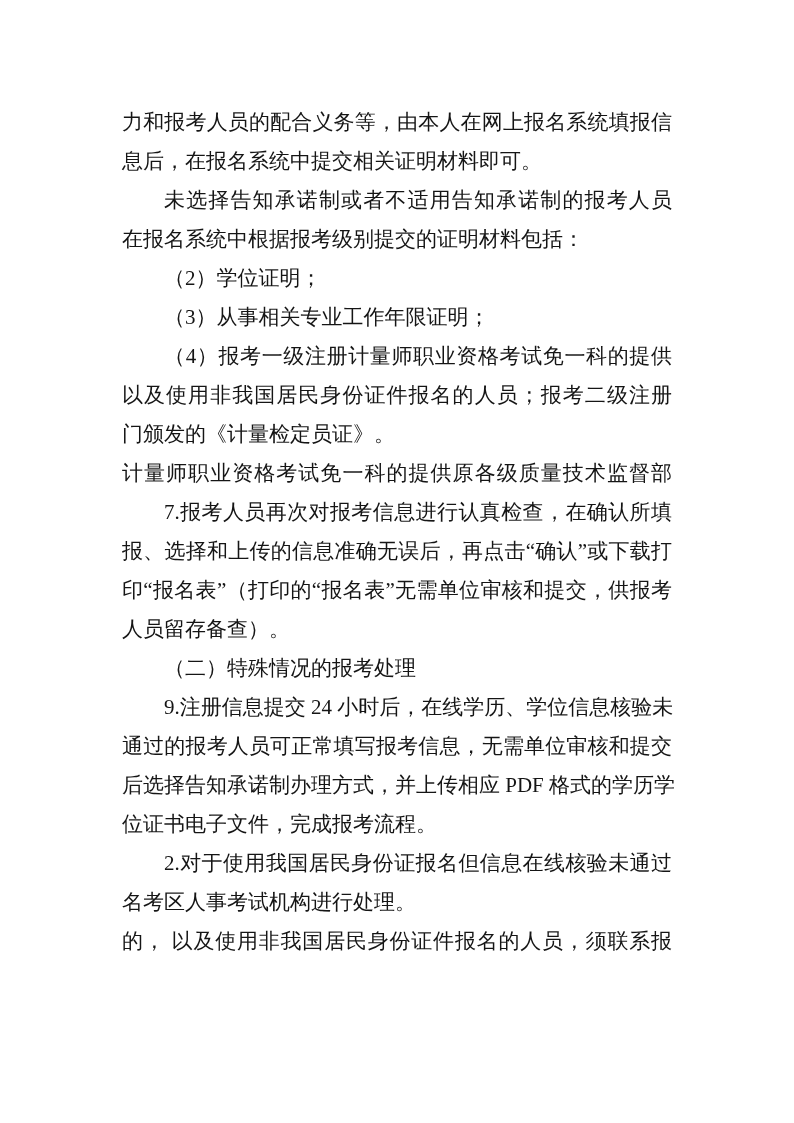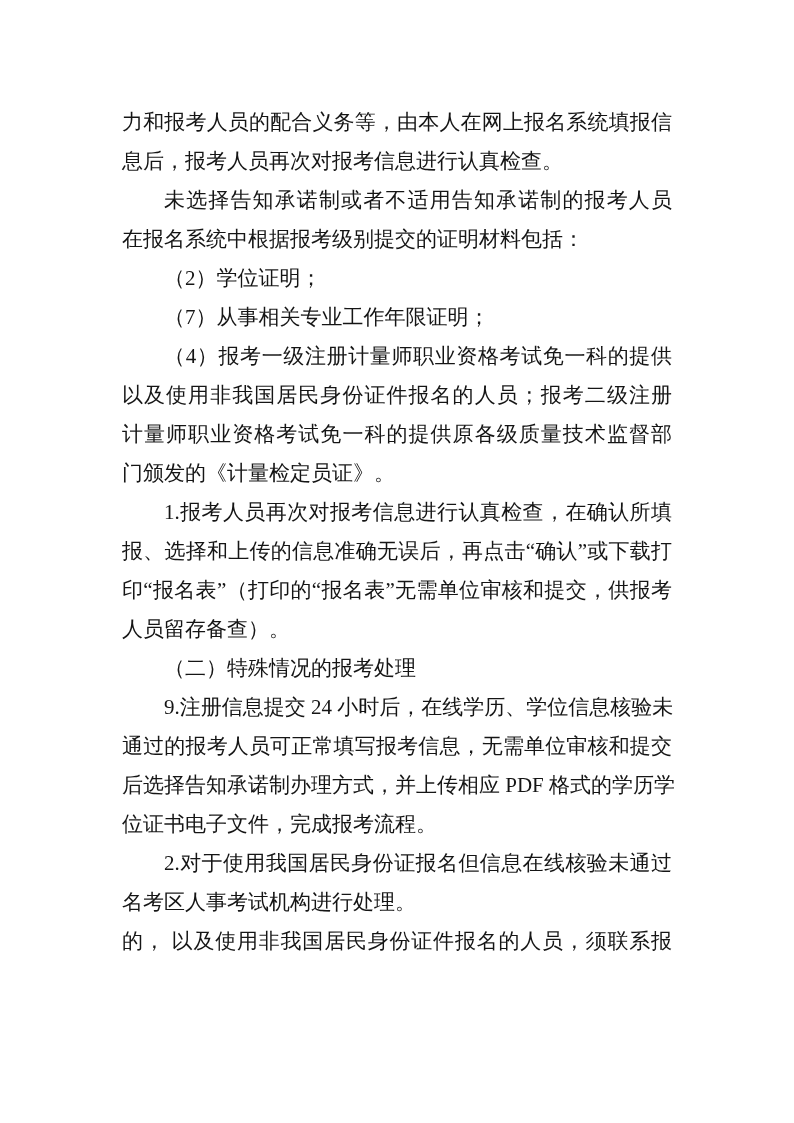--- a/index.html
+++ b/index.html
@@ -53,7 +53,7 @@
   <div class="content">
       <div class="paragraph">
         <div class="line fill">力和报考人员的配合义务等，由本人在网上报名系统填报信</div>
-        <div class="line">息后，报考人员再次对报考信息进行认真检查。</div>
+        <div class="line">息后，在报名系统中提交相关证明材料即可。</div>
       </div>
       <div class="paragraph">
         <div class="line fill indent">未选择告知承诺制或者不适用告知承诺制的报考人员</div>

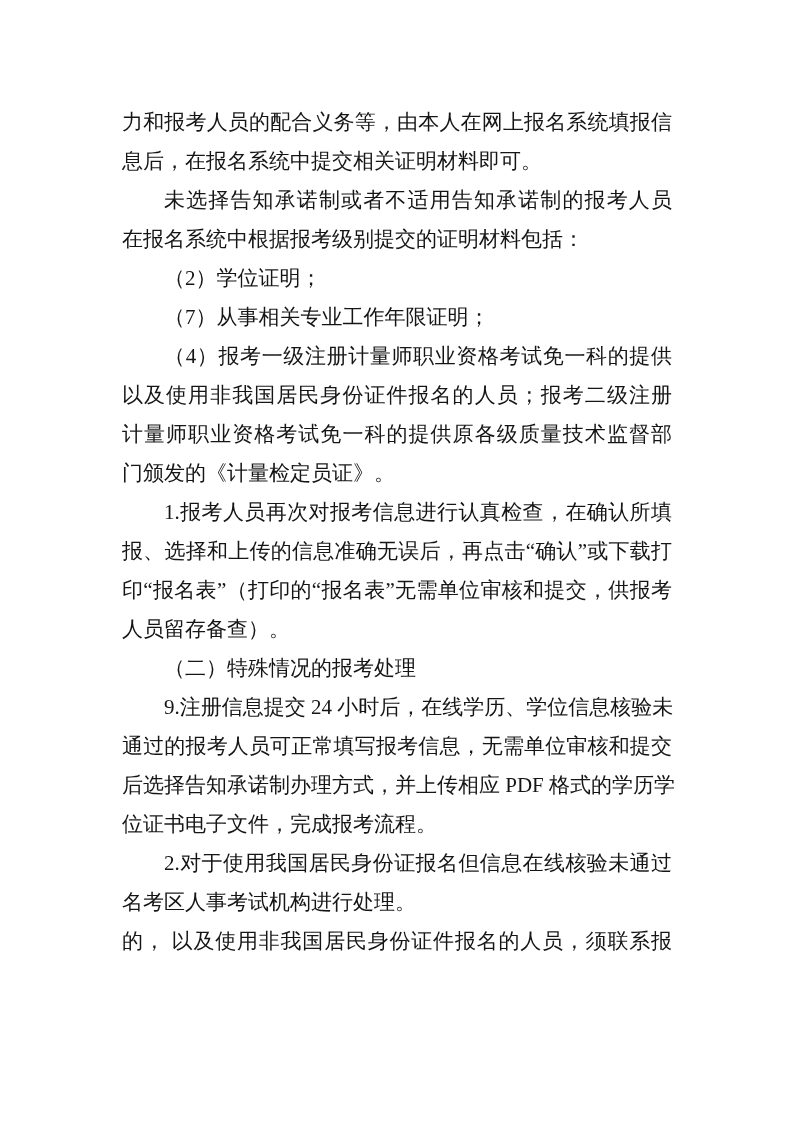--- a/index.html
+++ b/index.html
@@ -63,7 +63,7 @@
         <div class="line indent">（2）学位证明；</div>
       </div>
       <div class="paragraph">
-        <div class="line indent">（7）从事相关专业工作年限证明；</div>
+        <div class="line indent">（3）从事相关专业工作年限证明；</div>
       </div>
       <div class="paragraph">
         <div class="line fill indent">（4）报考一级注册计量师职业资格考试免一科的提供</div>

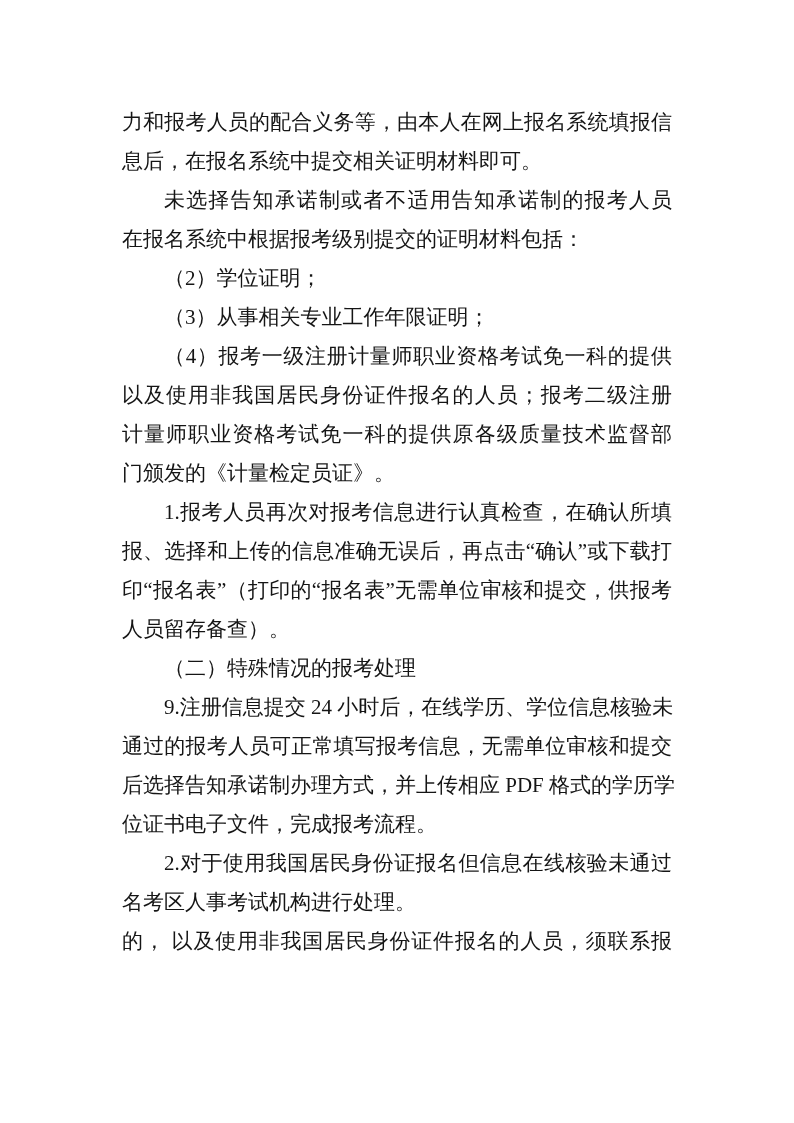--- a/index.html
+++ b/index.html
@@ -68,8 +68,8 @@
       <div class="paragraph">
         <div class="line fill indent">（4）报考一级注册计量师职业资格考试免一科的提供</div>
         <div class="line fill">以及使用非我国居民身份证件报名的人员；报考二级注册</div>
+        <div class="line">门颁发的《计量检定员证》。</div>
         <div class="line fill">计量师职业资格考试免一科的提供原各级质量技术监督部</div>
-        <div class="line">门颁发的《计量检定员证》。</div>
       </div>
       <div class="paragraph">
         <div class="line fill indent">1.报考人员再次对报考信息进行认真检查，在确认所填</div>

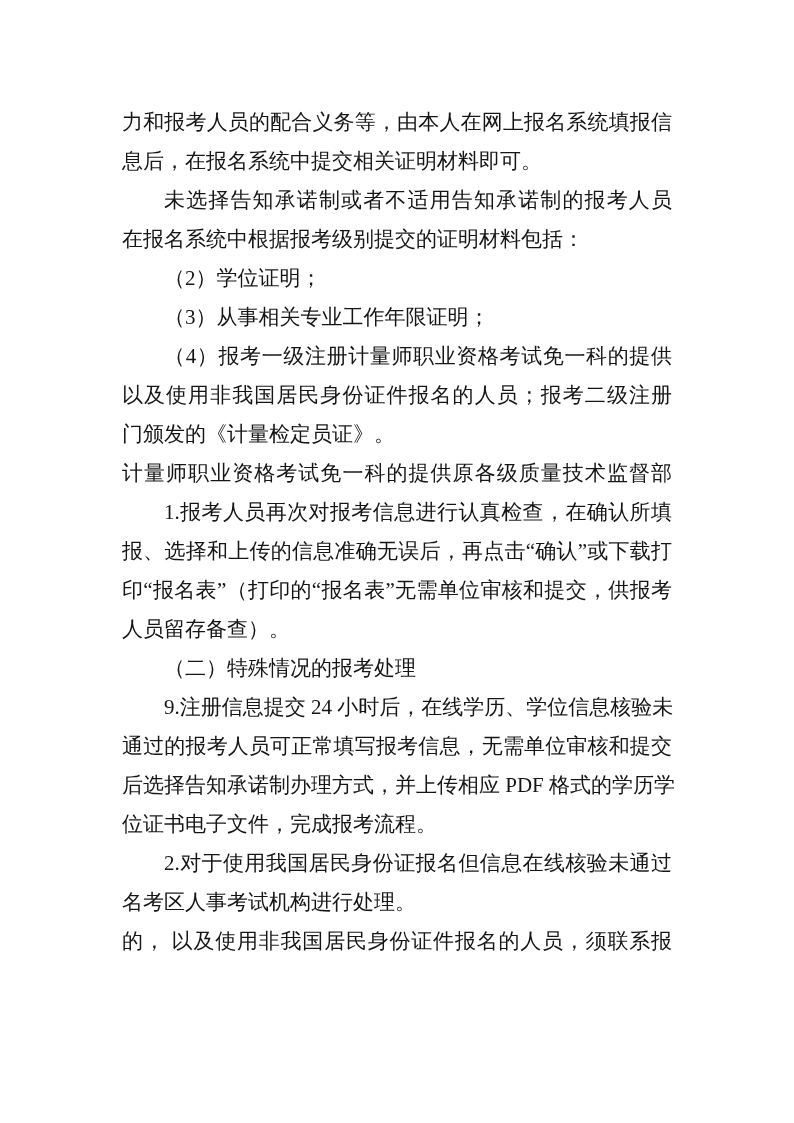--- a/index.html
+++ b/index.html
@@ -72,7 +72,7 @@
         <div class="line fill">计量师职业资格考试免一科的提供原各级质量技术监督部</div>
       </div>
       <div class="paragraph">
-        <div class="line fill indent">1.报考人员再次对报考信息进行认真检查，在确认所填</div>
+        <div class="line fill indent">7.报考人员再次对报考信息进行认真检查，在确认所填</div>
         <div class="line fill">报、选择和上传的信息准确无误后，再点击“确认”或下载打</div>
         <div class="line fill">印“报名表”（打印的“报名表”无需单位审核和提交，供报考</div>
         <div class="line">人员留存备查）。</div>

